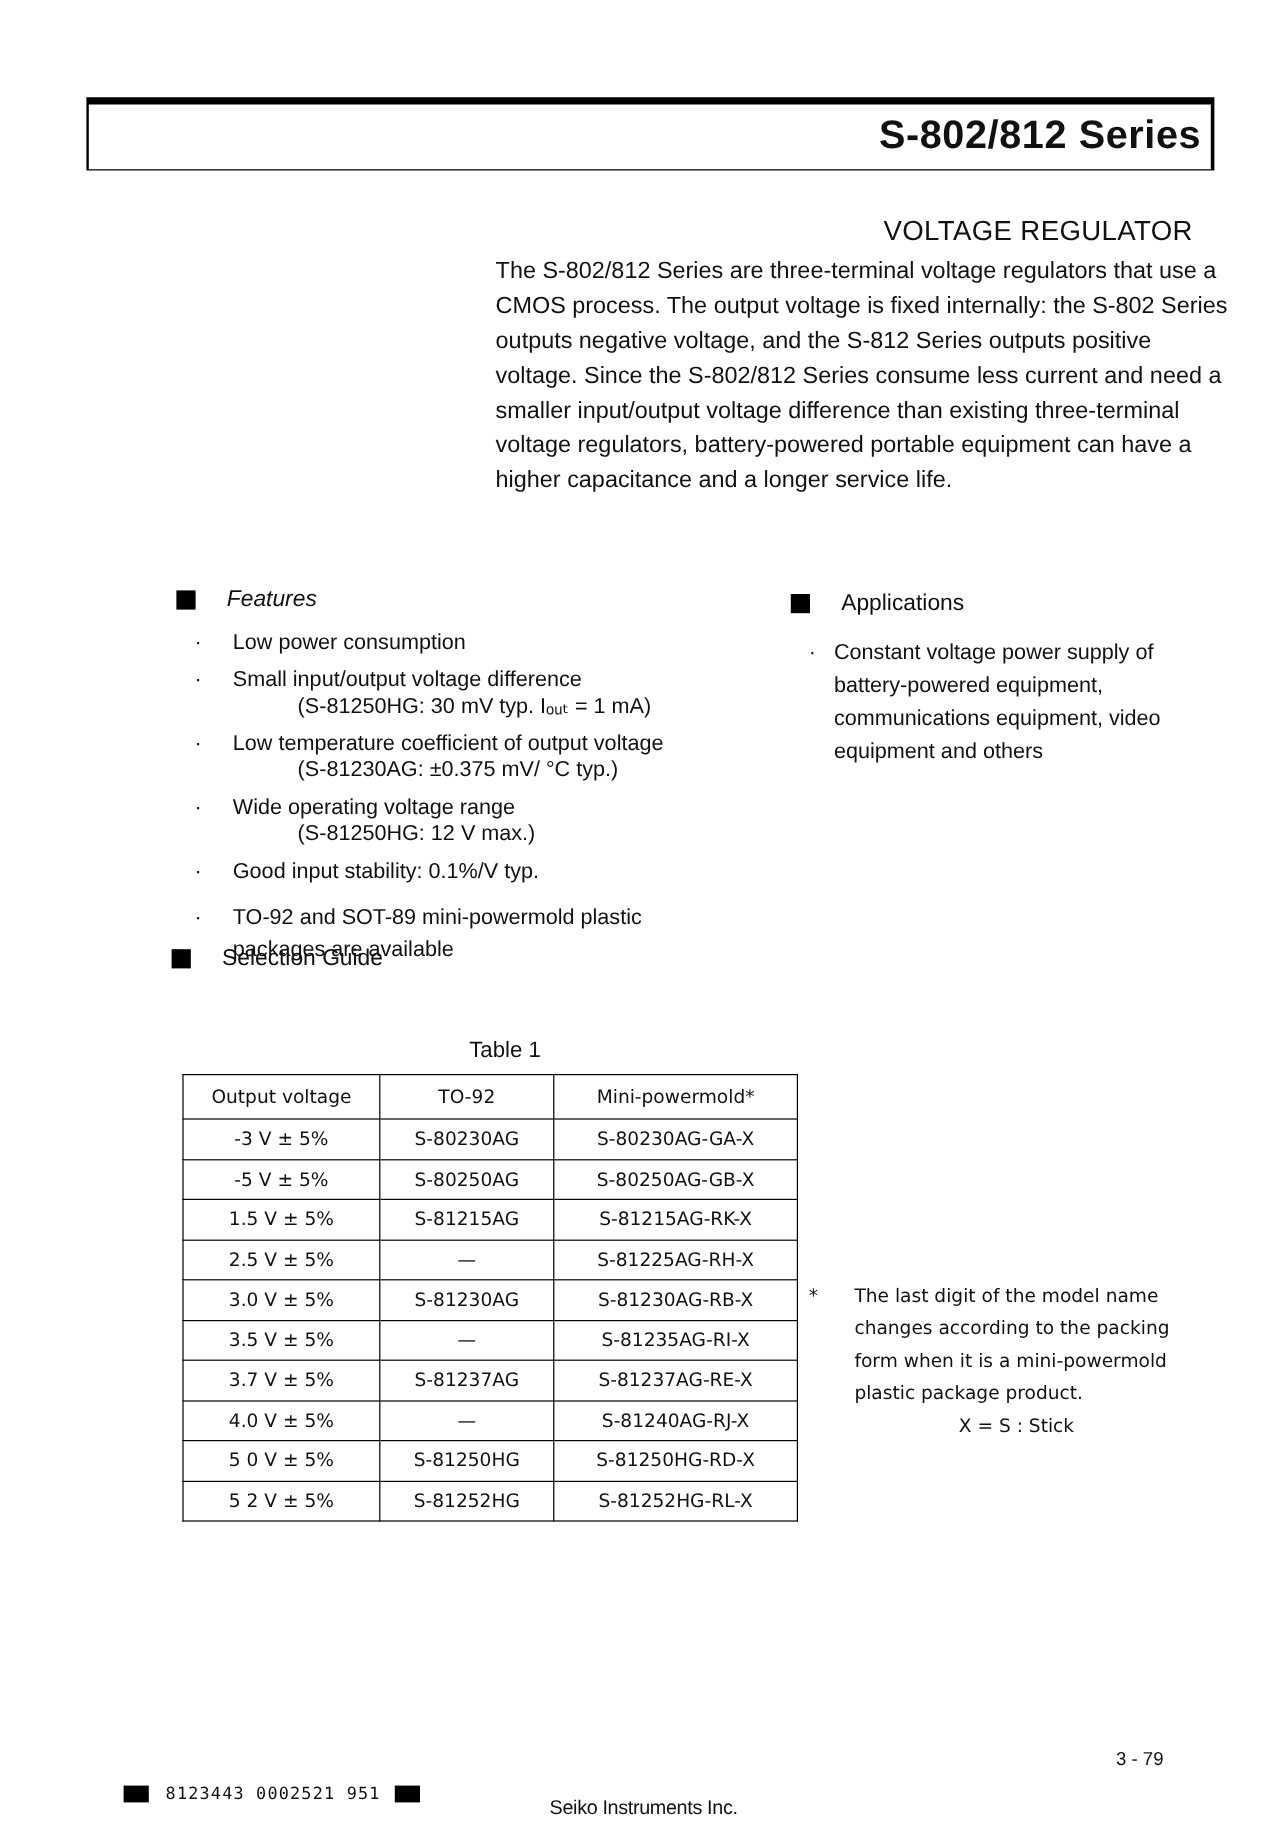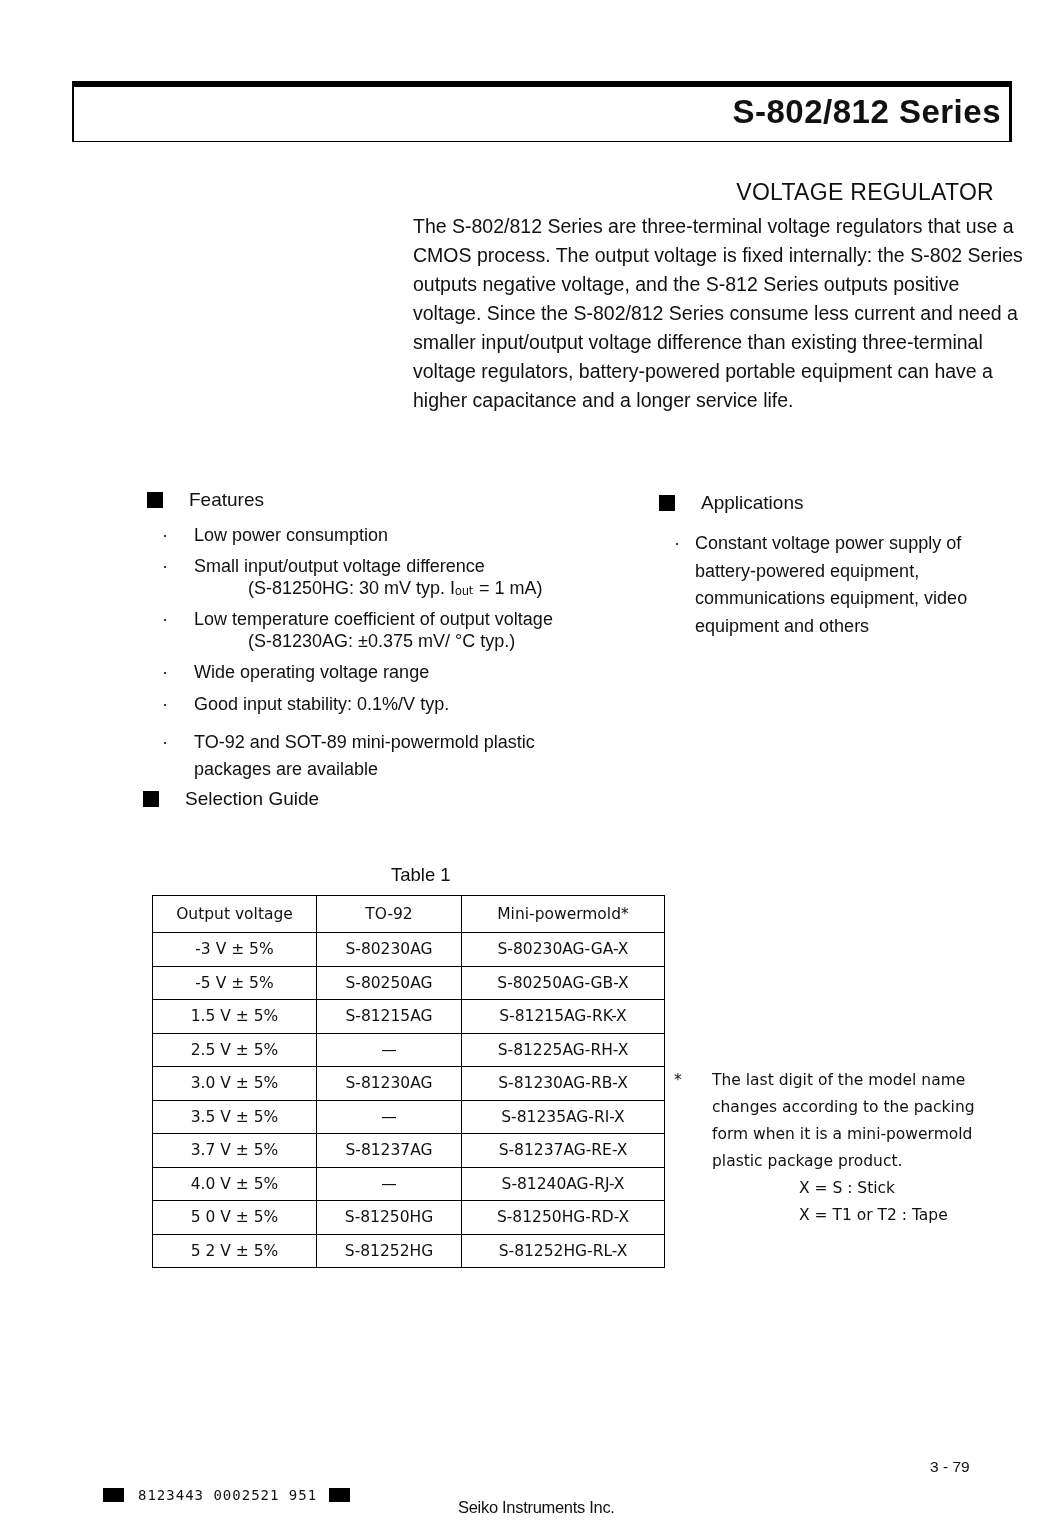--- a/index.html
+++ b/index.html
@@ -69,7 +69,7 @@
 
 <div class="abs intro">The S-802/812 Series are three-terminal voltage regulators that use a CMOS process.  The output voltage is fixed internally: the S-802 Series outputs negative voltage, and the S-812 Series outputs positive voltage.  Since the S-802/812 Series consume less current and need a smaller input/output voltage difference than existing three-terminal voltage regulators, battery-powered portable equipment can have a higher capacitance and a longer service life.</div>
 
-<div class="abs section-head" style="left:130px; top:489px;">
+<div class="abs section-head" style="left:130px; top:489px;font-style:italic;">
   <span class="sq"></span>
   <span>Features</span>
 </div>

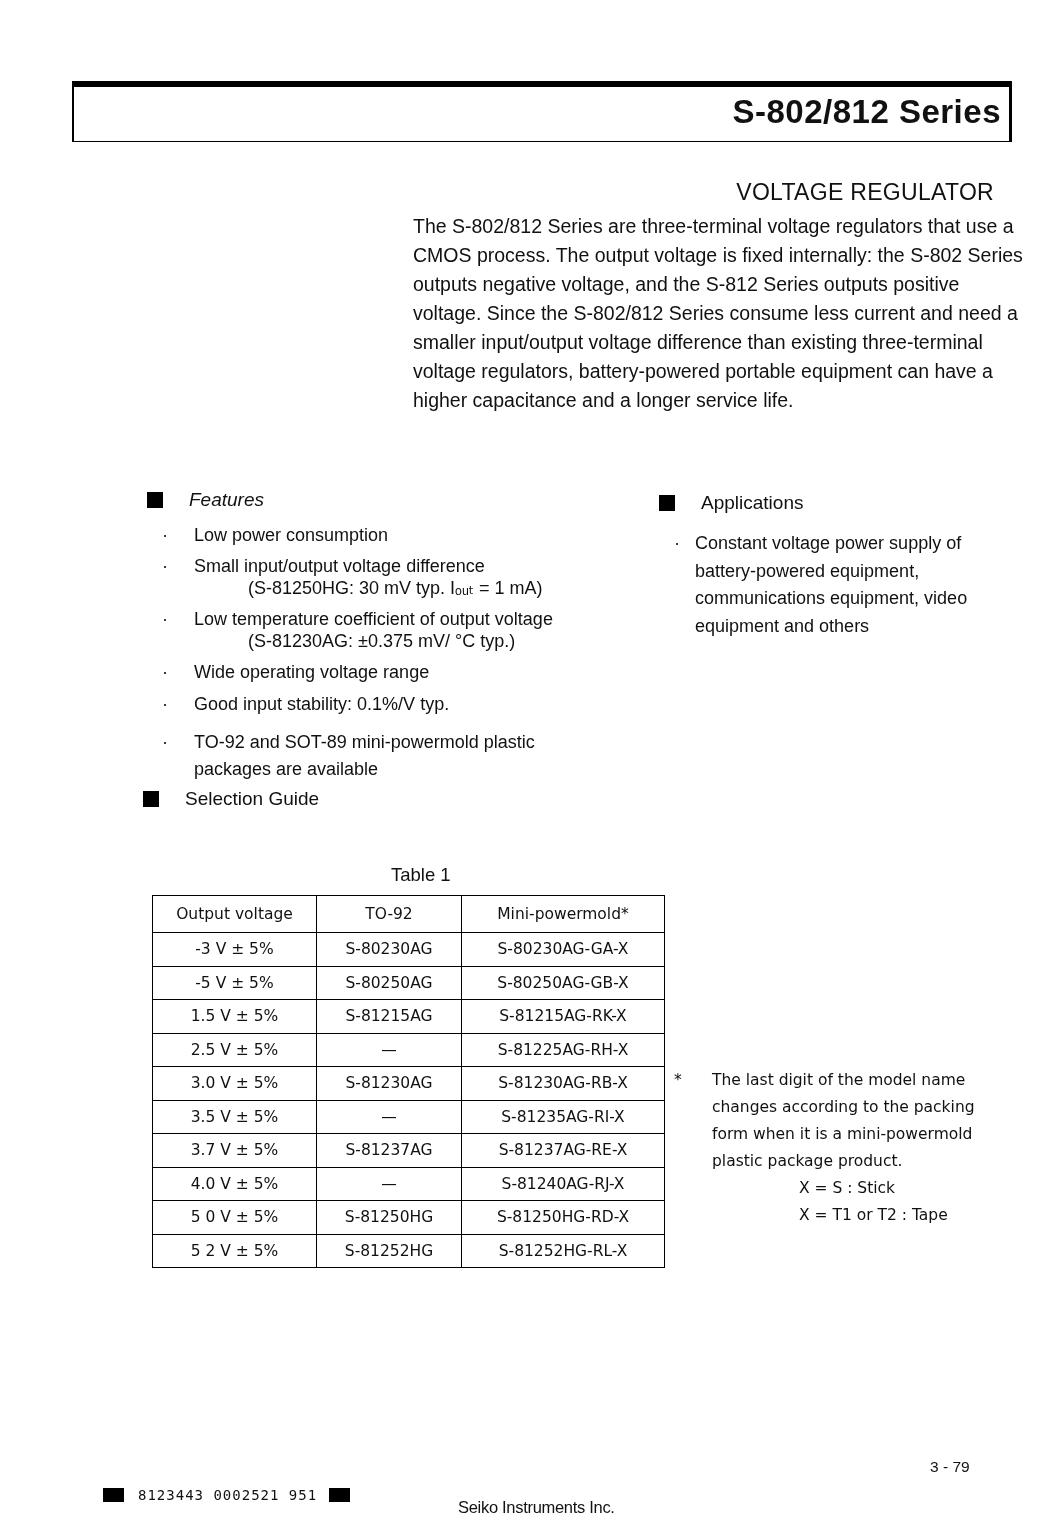--- a/index.html
+++ b/index.html
@@ -77,7 +77,7 @@
   <li><span class="dot">·</span><span>Low power consumption</span></li>
   <li><span class="dot">·</span><span>Small input/output voltage difference</span><span class="sub">(S-81250HG: 30 mV typ. Iₒᵤₜ = 1 mA)</span></li>
   <li><span class="dot">·</span><span>Low temperature coefficient of output voltage</span><span class="sub">(S-81230AG: ±0.375 mV/ °C typ.)</span></li>
-  <li><span class="dot">·</span><span>Wide operating voltage range</span></li>
+  <li><span class="dot">·</span><span>Wide operating voltage range</span><span class="sub">(S-81250HG: 12 V max.)</span></li>
   <li style="margin-top:10px;"><span class="dot">·</span><span>Good input stability: 0.1%/V typ.</span></li>
   <li style="margin-top:14px; line-height:27px; width:420px;"><span class="dot">·</span><span>TO-92 and SOT-89 mini-powermold plastic packages are available</span></li>
 </ul>

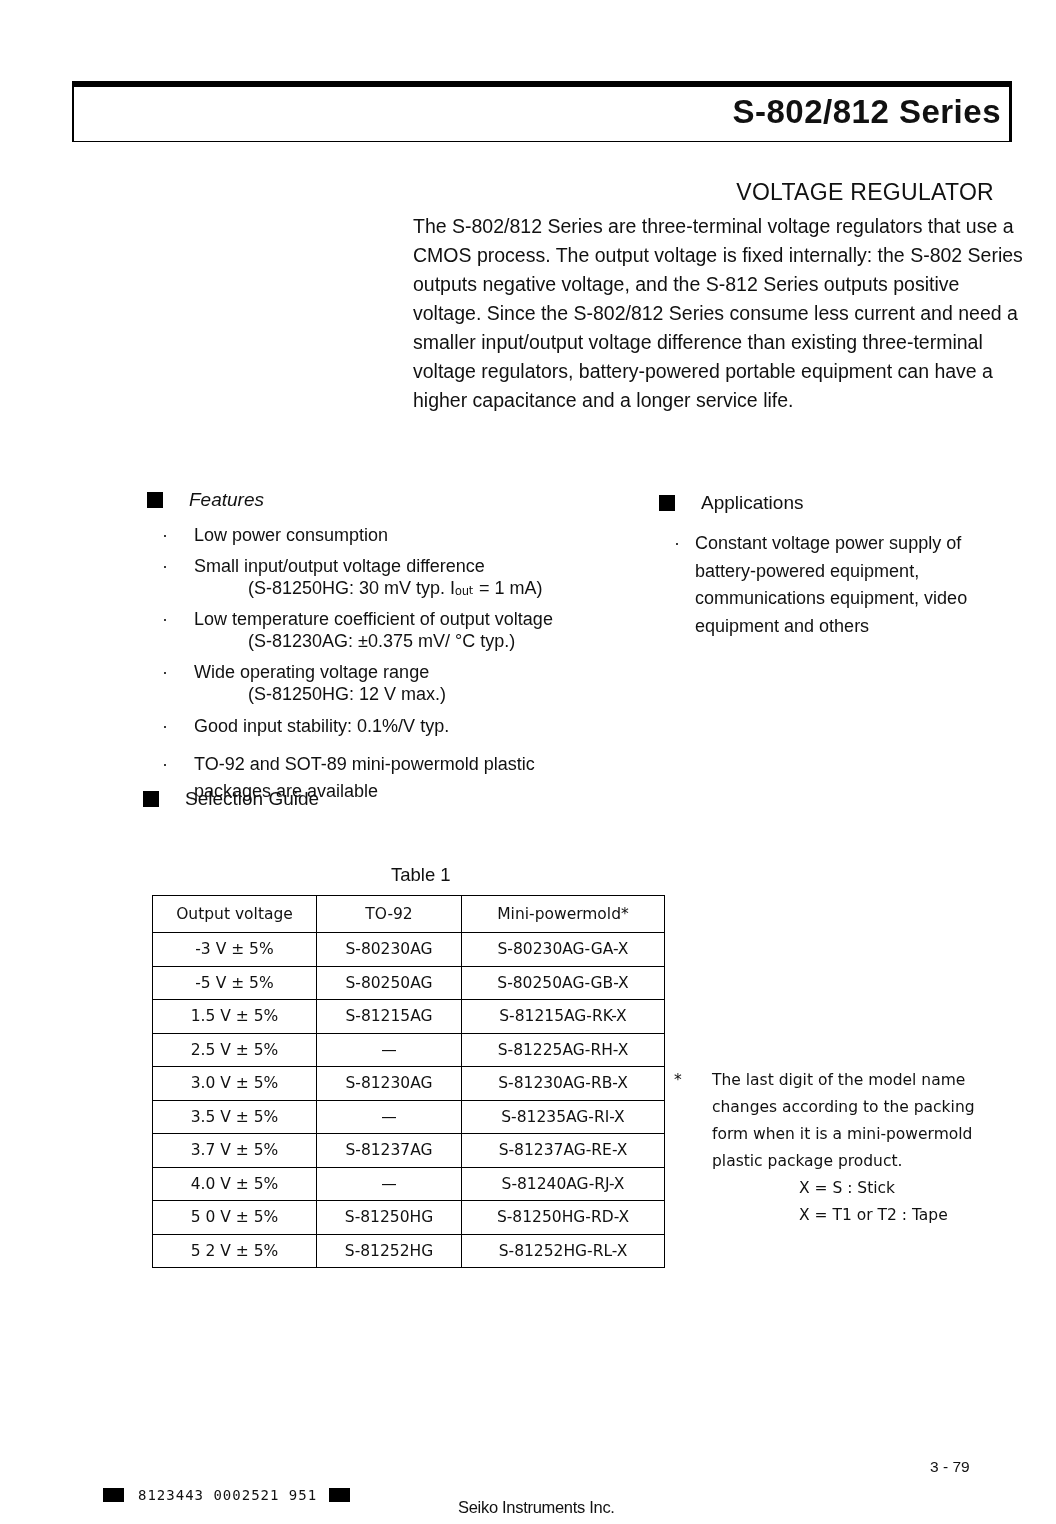--- a/index.html
+++ b/index.html
@@ -165,7 +165,6 @@
   <span class="star">*</span>
   <div class="fn-body">The last digit of the model name changes according to the packing form when it is a mini-powermold plastic package product.</div>
   <div class="code">X = S :  Stick</div>
-  <div class="code">X = T1 or T2 :  Tape</div>
 </div>
 
 <div class="abs footer-company">Seiko Instruments Inc.</div>

